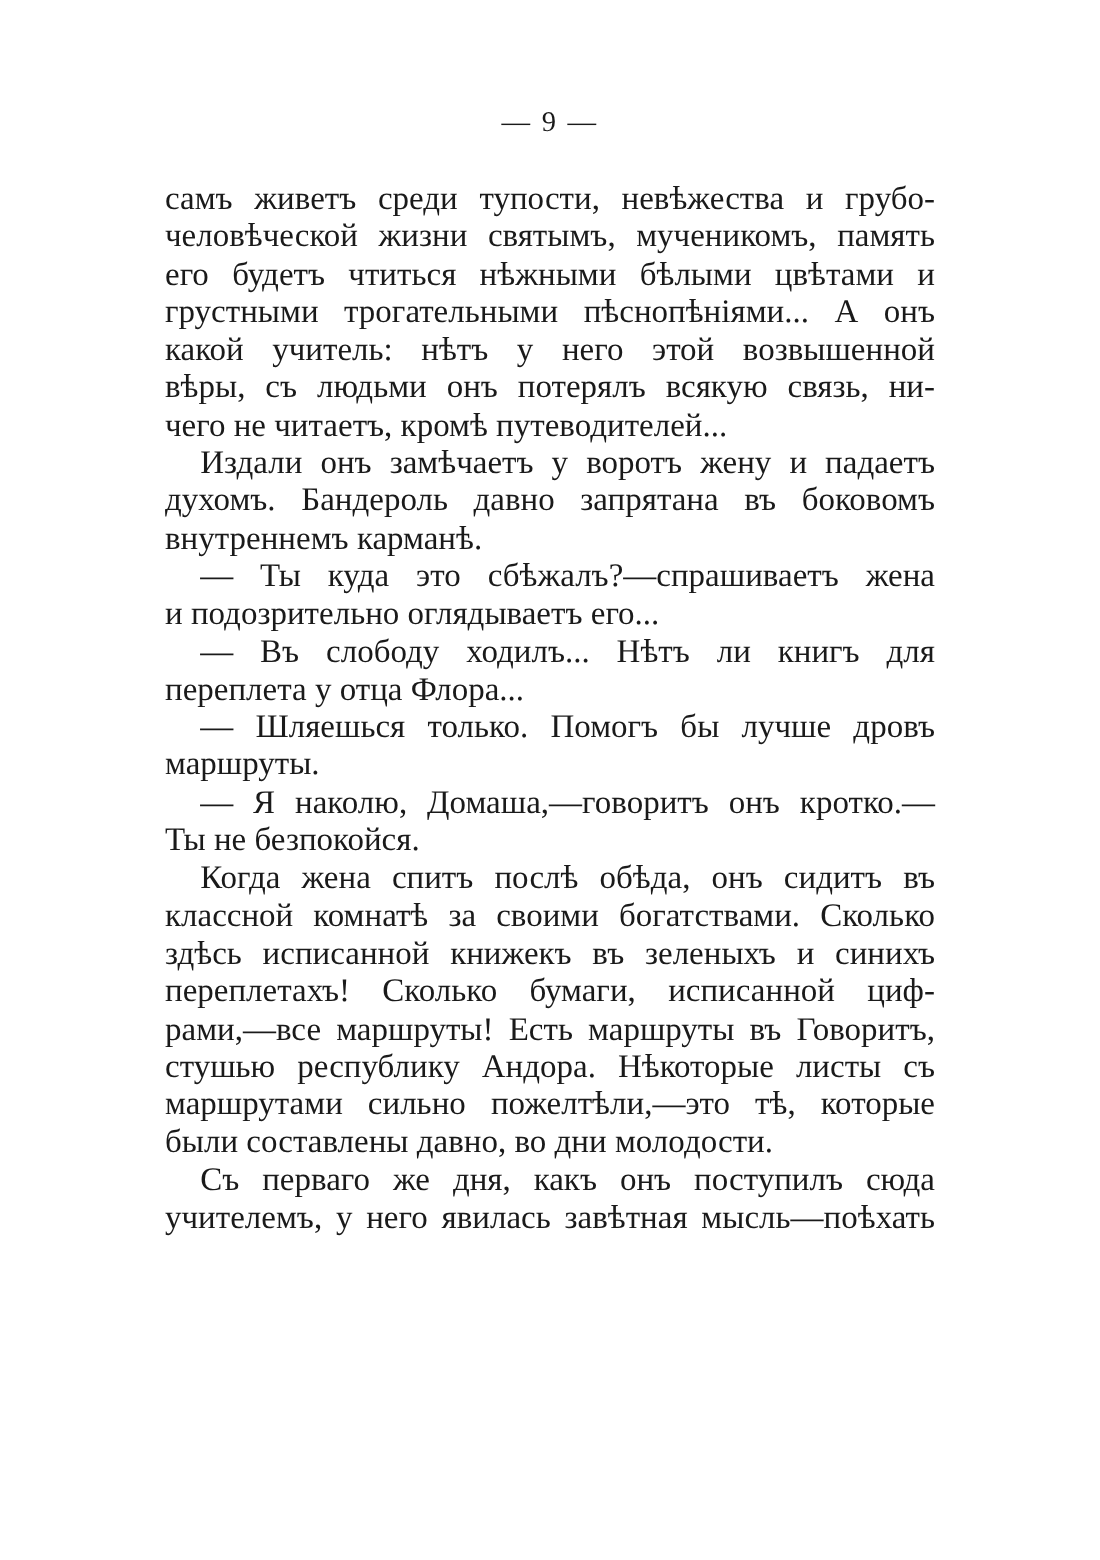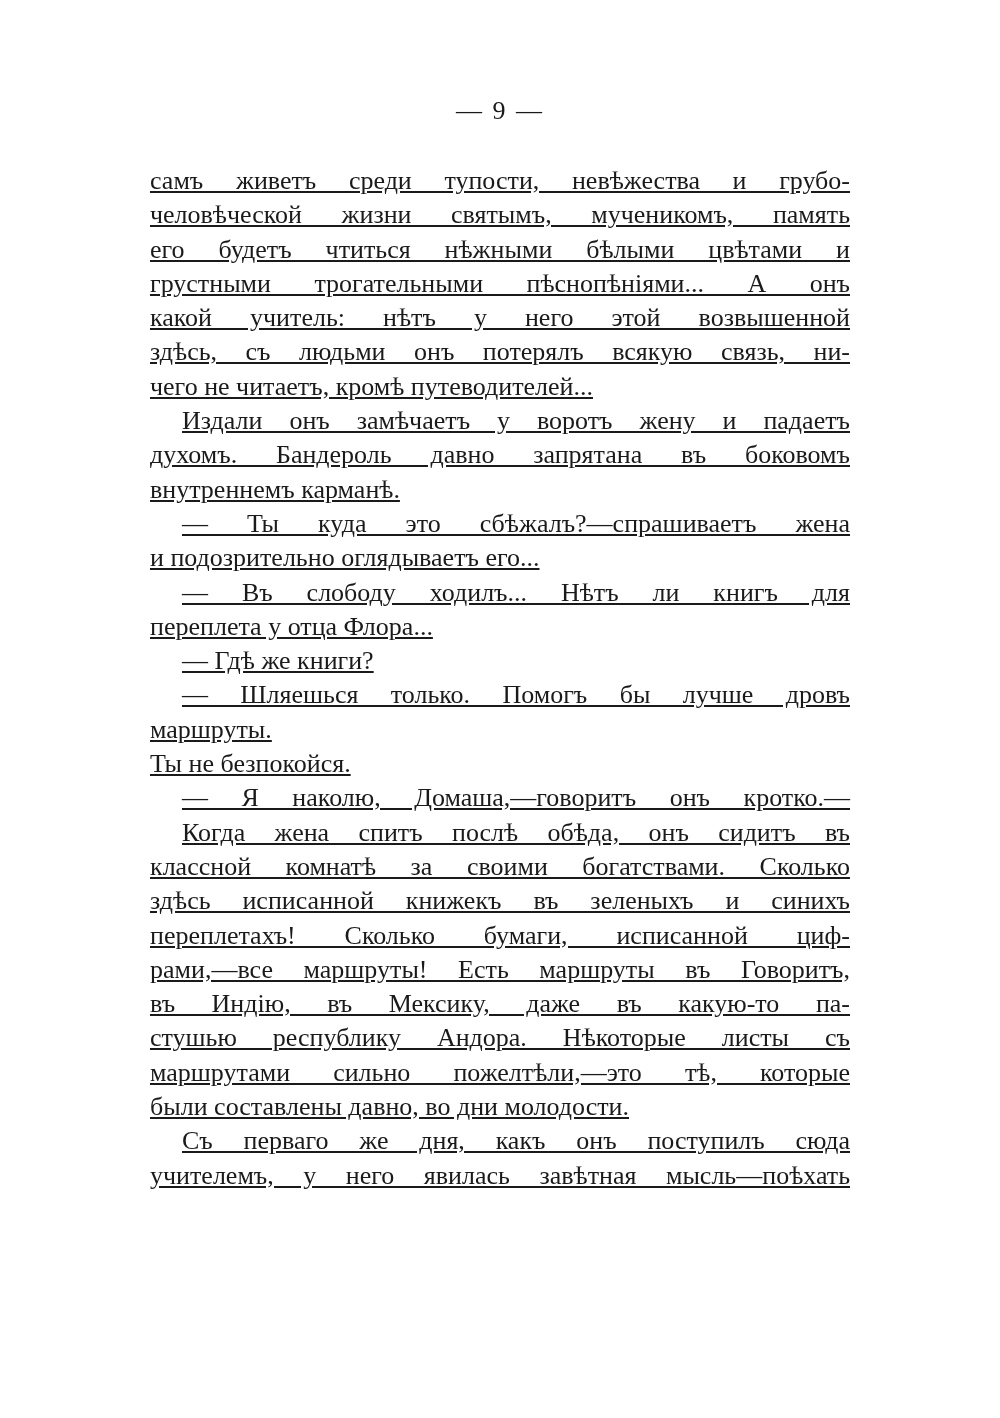--- a/index.html
+++ b/index.html
@@ -19,12 +19,11 @@
     }
     .line {
       height: 34.3px; line-height: 34.3px;
-      font-size: 26px;
+      font-size: 30px;
       font-family: "Liberation Serif", serif;
       white-space: nowrap;
       text-align: justify; text-align-last: justify;
       transform-origin: left center;
-      text-decoration: underline;
     }
     .line.last { text-align-last: left; }
     .line.indent { padding-left: 32px; }

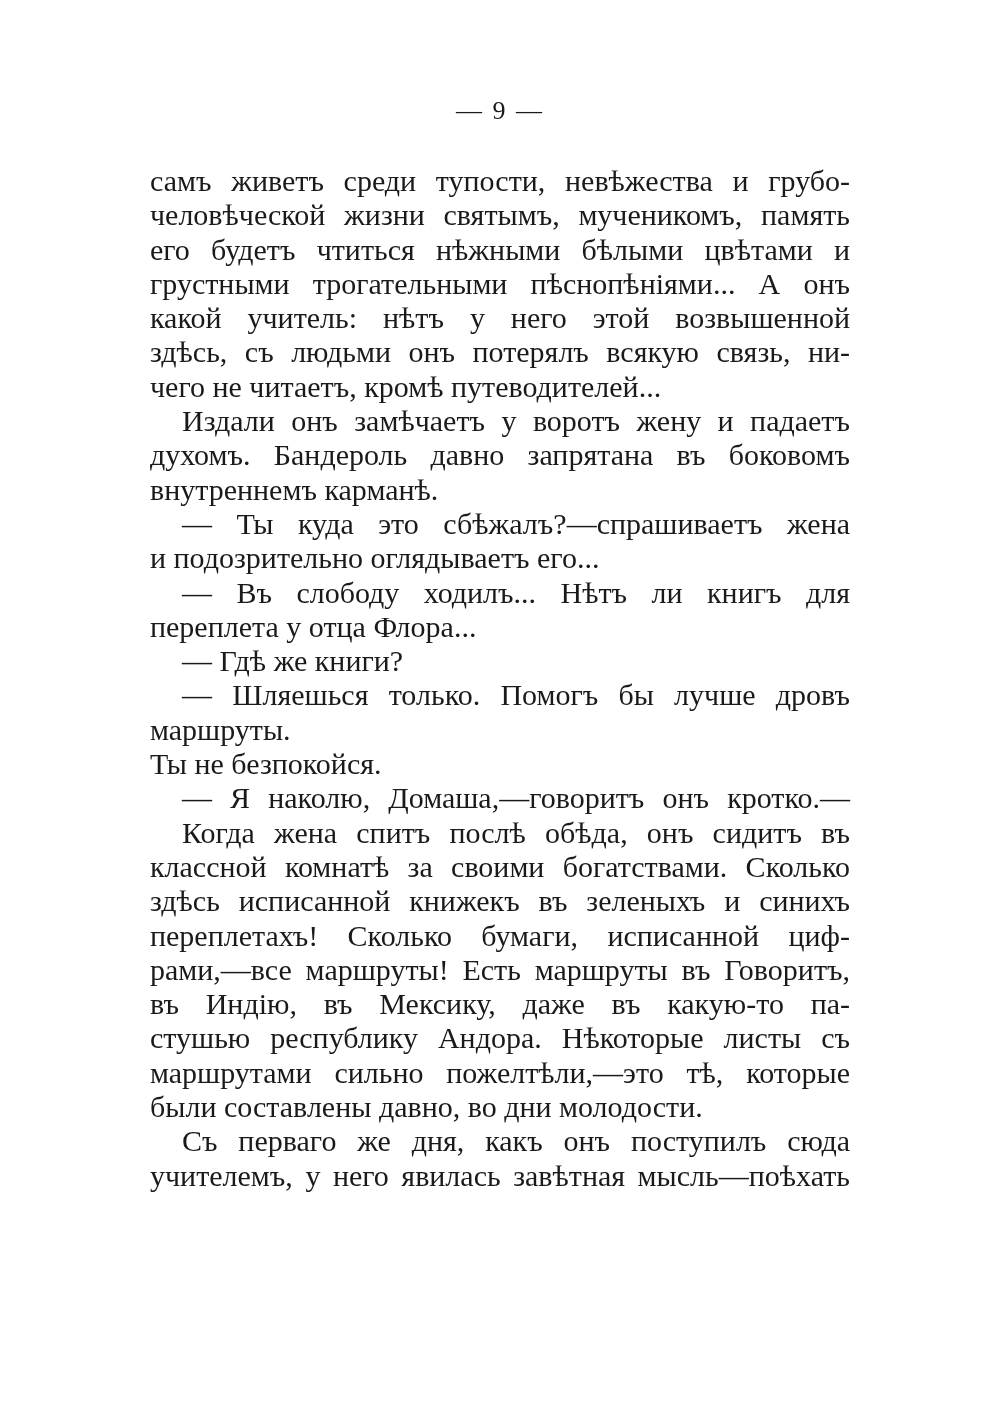--- a/index.html
+++ b/index.html
@@ -39,7 +39,7 @@
       <div class="line">его будетъ чтиться нѣжными бѣлыми цвѣтами и</div>
       <div class="line">грустными трогательными пѣснопѣніями... А онъ</div>
       <div class="line">какой учитель: нѣтъ у него этой возвышенной</div>
-      <div class="line">здѣсь, съ людьми онъ потерялъ всякую связь, ни-</div>
+      <div class="line">вѣры, съ людьми онъ потерялъ всякую связь, ни-</div>
       <div class="line last">чего не читаетъ, кромѣ путеводителей...</div>
       <div class="line indent">Издали онъ замѣчаетъ у воротъ жену и падаетъ</div>
       <div class="line">духомъ. Бандероль давно запрятана въ боковомъ</div>

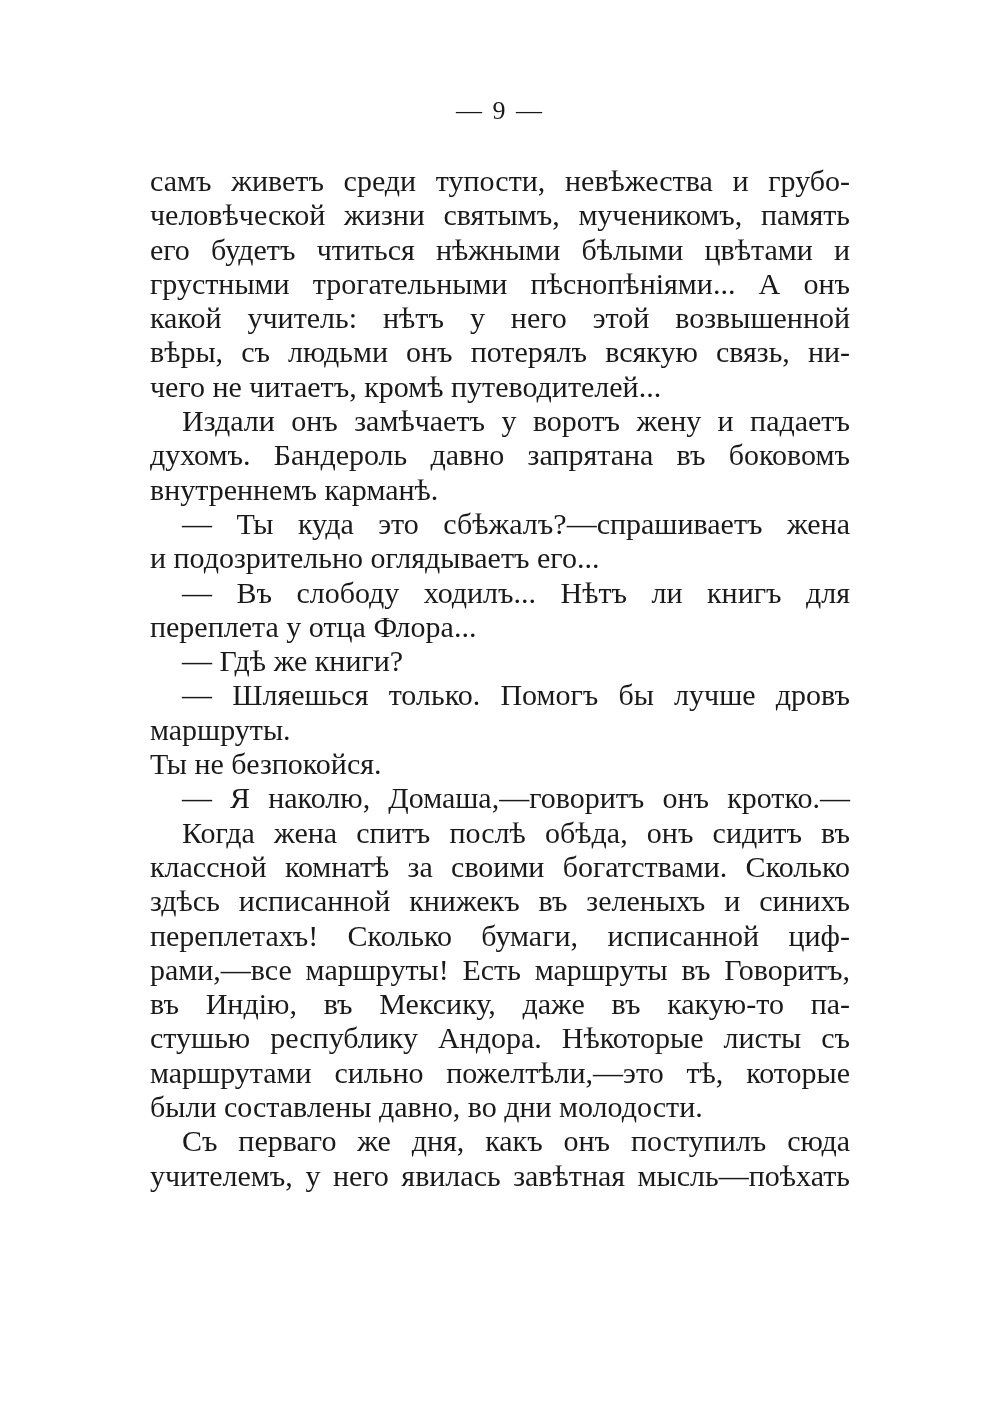--- a/index.html
+++ b/index.html
@@ -48,7 +48,6 @@
       <div class="line last">и подозрительно оглядываетъ его...</div>
       <div class="line indent">— Въ слободу ходилъ... Нѣтъ ли книгъ для</div>
       <div class="line last">переплета у отца Флора...</div>
-      <div class="line indent last">— Гдѣ же книги?</div>
       <div class="line indent">— Шляешься только. Помогъ бы лучше дровъ</div>
       <div class="line last">маршруты.</div>
       <div class="line last">Ты не безпокойся.</div>

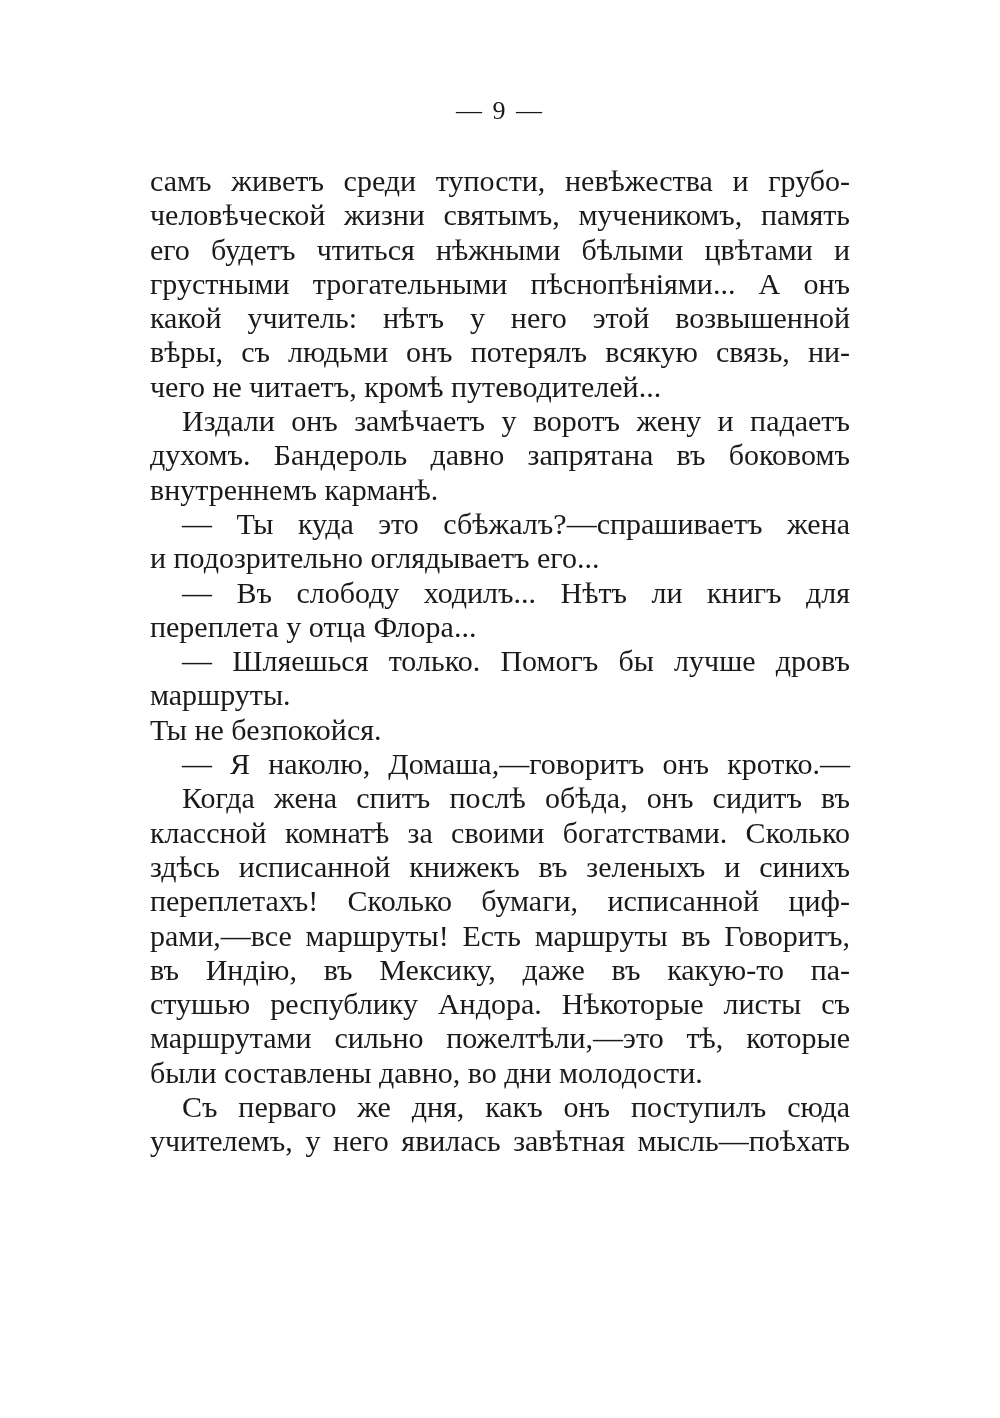--- a/index.html
+++ b/index.html
@@ -50,8 +50,8 @@
       <div class="line last">переплета у отца Флора...</div>
       <div class="line indent">— Шляешься только. Помогъ бы лучше дровъ</div>
       <div class="line last">маршруты.</div>
+      <div class="line indent">— Я наколю, Домаша,—говоритъ онъ кротко.—</div>
       <div class="line last">Ты не безпокойся.</div>
-      <div class="line indent">— Я наколю, Домаша,—говоритъ онъ кротко.—</div>
       <div class="line indent">Когда жена спитъ послѣ обѣда, онъ сидитъ въ</div>
       <div class="line">классной комнатѣ за своими богатствами. Сколько</div>
       <div class="line">здѣсь исписанной книжекъ въ зеленыхъ и синихъ</div>

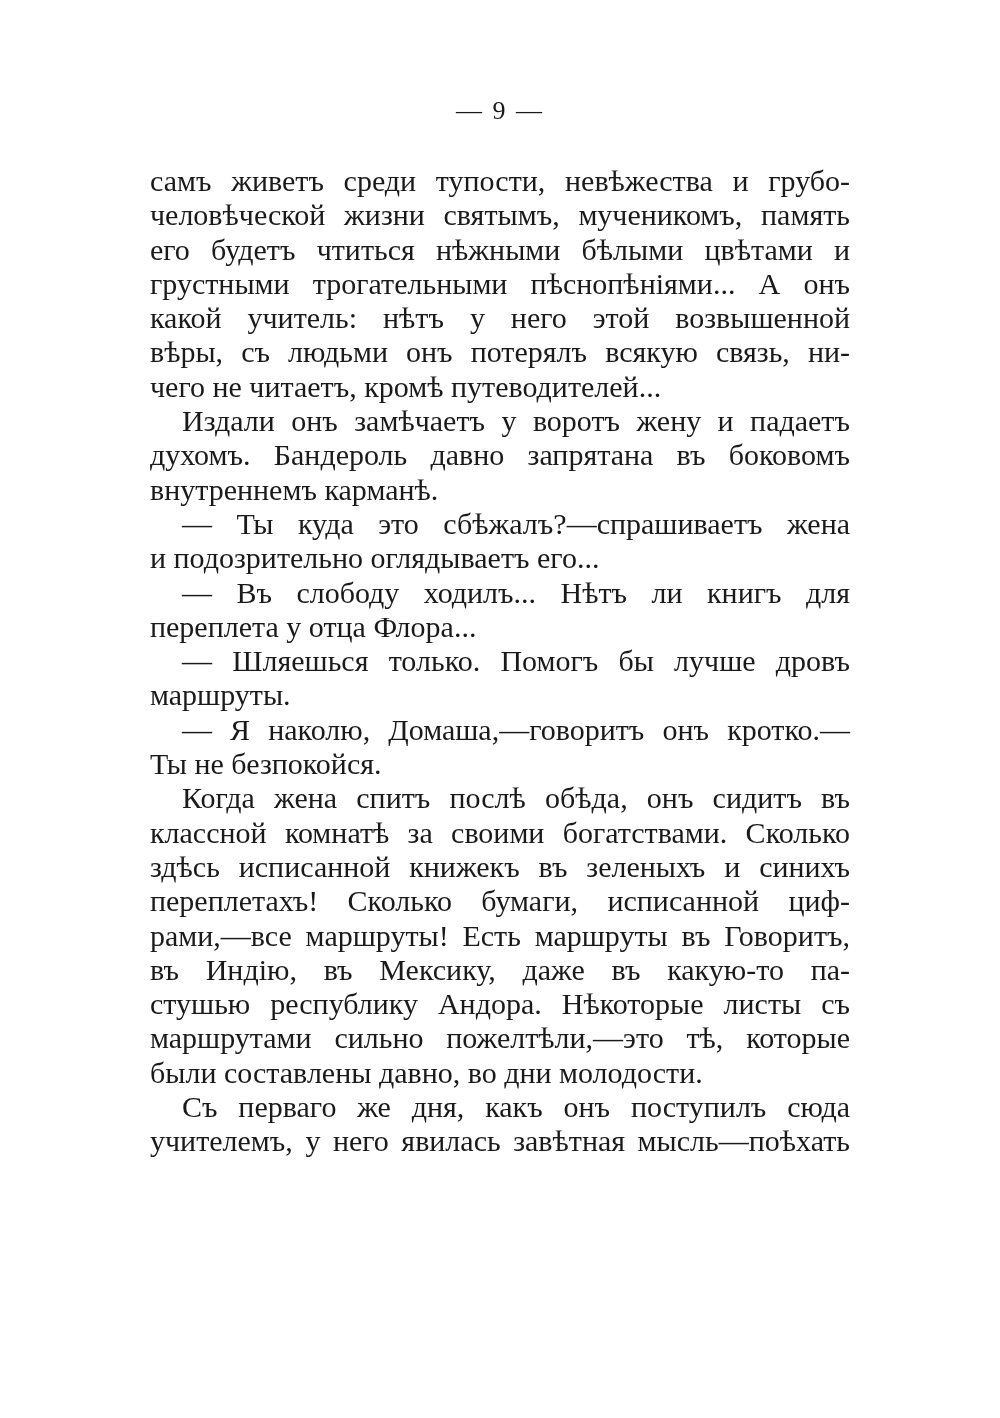--- a/index.html
+++ b/index.html
@@ -57,7 +57,6 @@
       <div class="line">здѣсь исписанной книжекъ въ зеленыхъ и синихъ</div>
       <div class="line">переплетахъ! Сколько бумаги, исписанной циф-</div>
       <div class="line">рами,—все маршруты! Есть маршруты въ Говоритъ,</div>
-      <div class="line">въ Индію, въ Мексику, даже въ какую-то па-</div>
       <div class="line">стушью республику Андора. Нѣкоторые листы съ</div>
       <div class="line">маршрутами сильно пожелтѣли,—это тѣ, которые</div>
       <div class="line last">были составлены давно, во дни молодости.</div>

